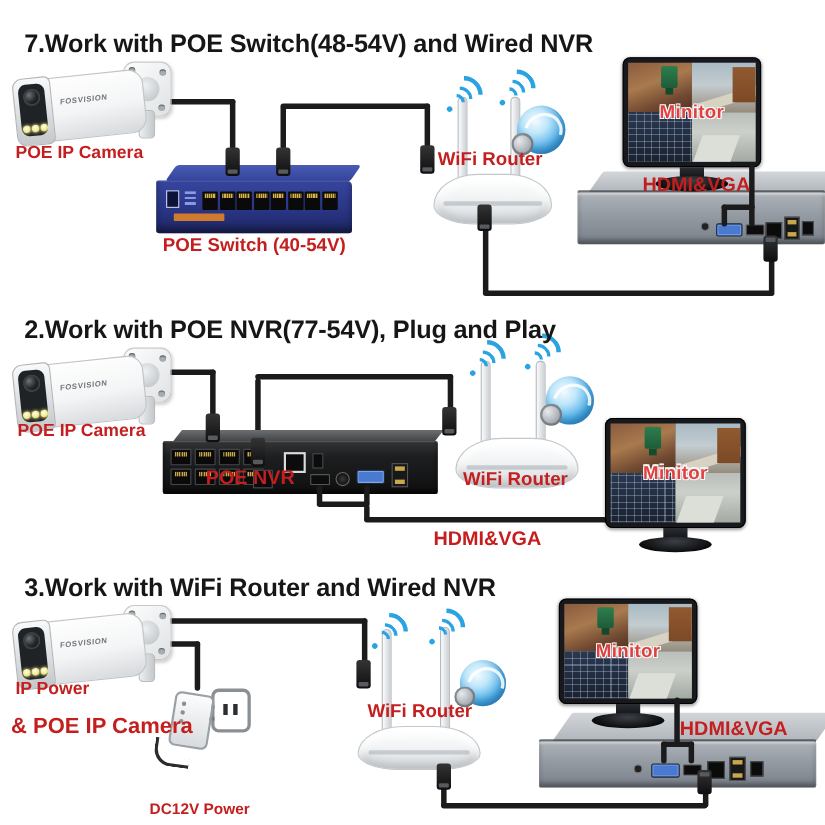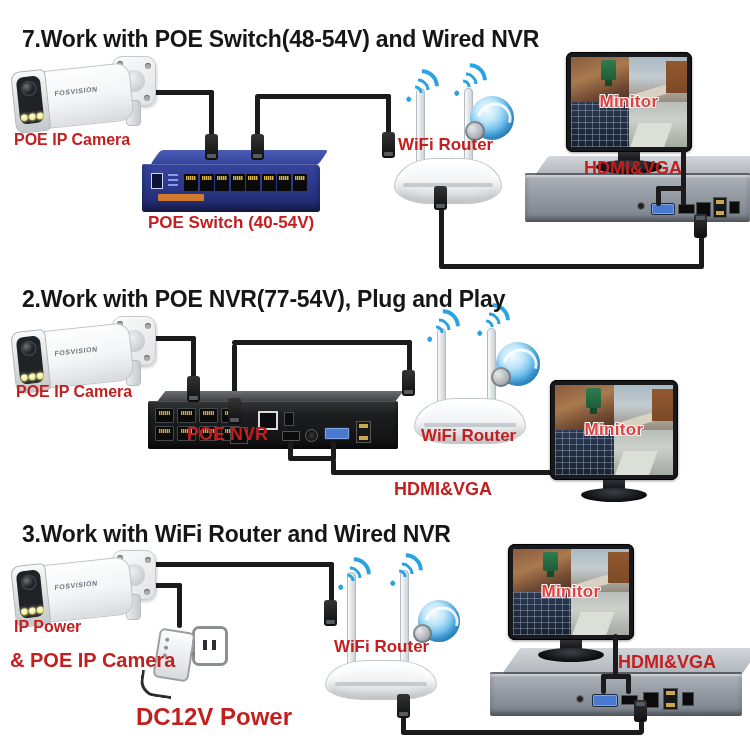--- a/index.html
+++ b/index.html
@@ -400,7 +400,7 @@
         </div>
       <div class="psu-cord"></div>
     </div>
-    <div class="lbl" style="left:136px;top:703px;font-size:24px;">DC12V Power</div>
+    <div class="lbl" style="left:136px;top:727px;font-size:14px;">DC12V Power</div>
 
     <div class="router" style="left:322px;top:564px;width:118px;height:134px;">
       <span class="ant" style="left:25px;top:8px;height:92px;"></span>

